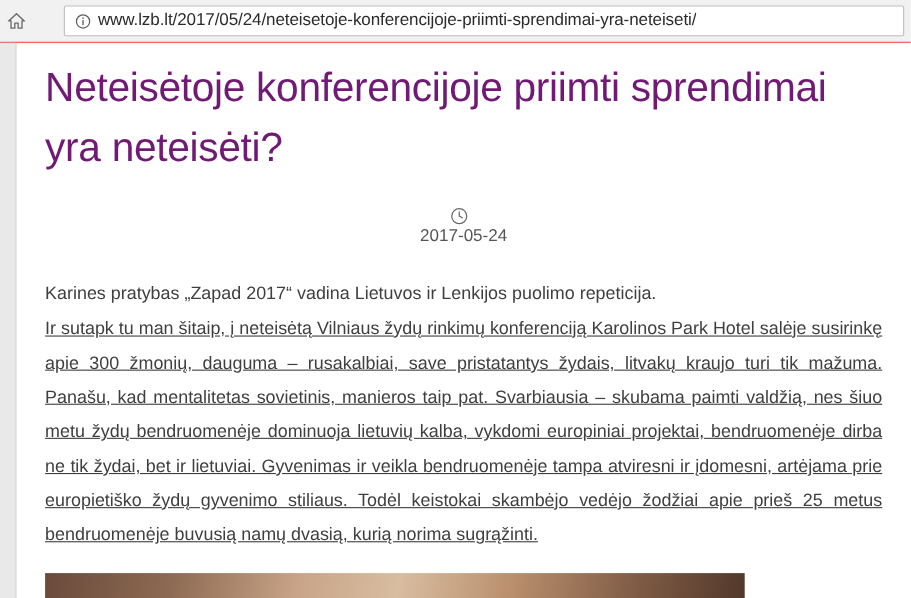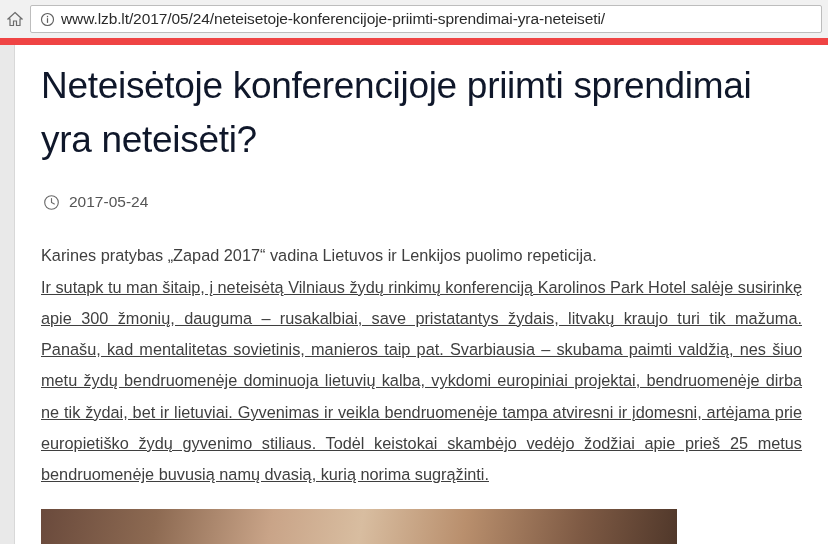--- a/index.html
+++ b/index.html
@@ -20,9 +20,10 @@
     position: relative;
     height: 38px;
     background: #f1f1f1;
-    border-bottom: 7px solid #ef4444;
+    border-bottom: 1px solid #ef4444;
     display: flex;
     align-items: center;
+    gap: 28px;
   }
   #home-icon {
     width: 30px;

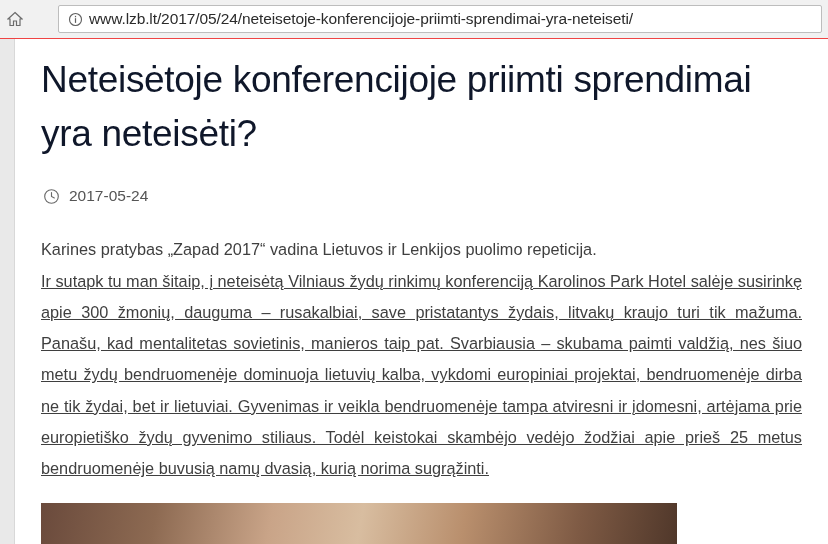--- a/index.html
+++ b/index.html
@@ -89,7 +89,7 @@
     font-weight: 400;
     font-size: 37px;
     line-height: 1.45;
-    color: #0f172a;
+    color: #701a75;
     margin: 14px 0 0 0;
     letter-spacing: -0.3px;
     max-width: 720px;

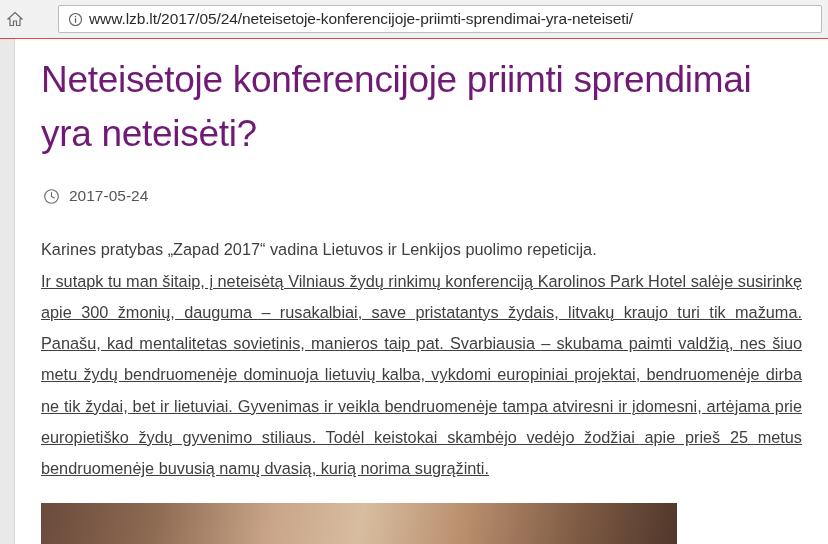--- a/index.html
+++ b/index.html
@@ -101,6 +101,7 @@
     margin-top: 26px;
     color: #6a6a6a;
     font-size: 15px;
+    flex-direction: column;
   }
   #clock-icon {
     width: 20px;

